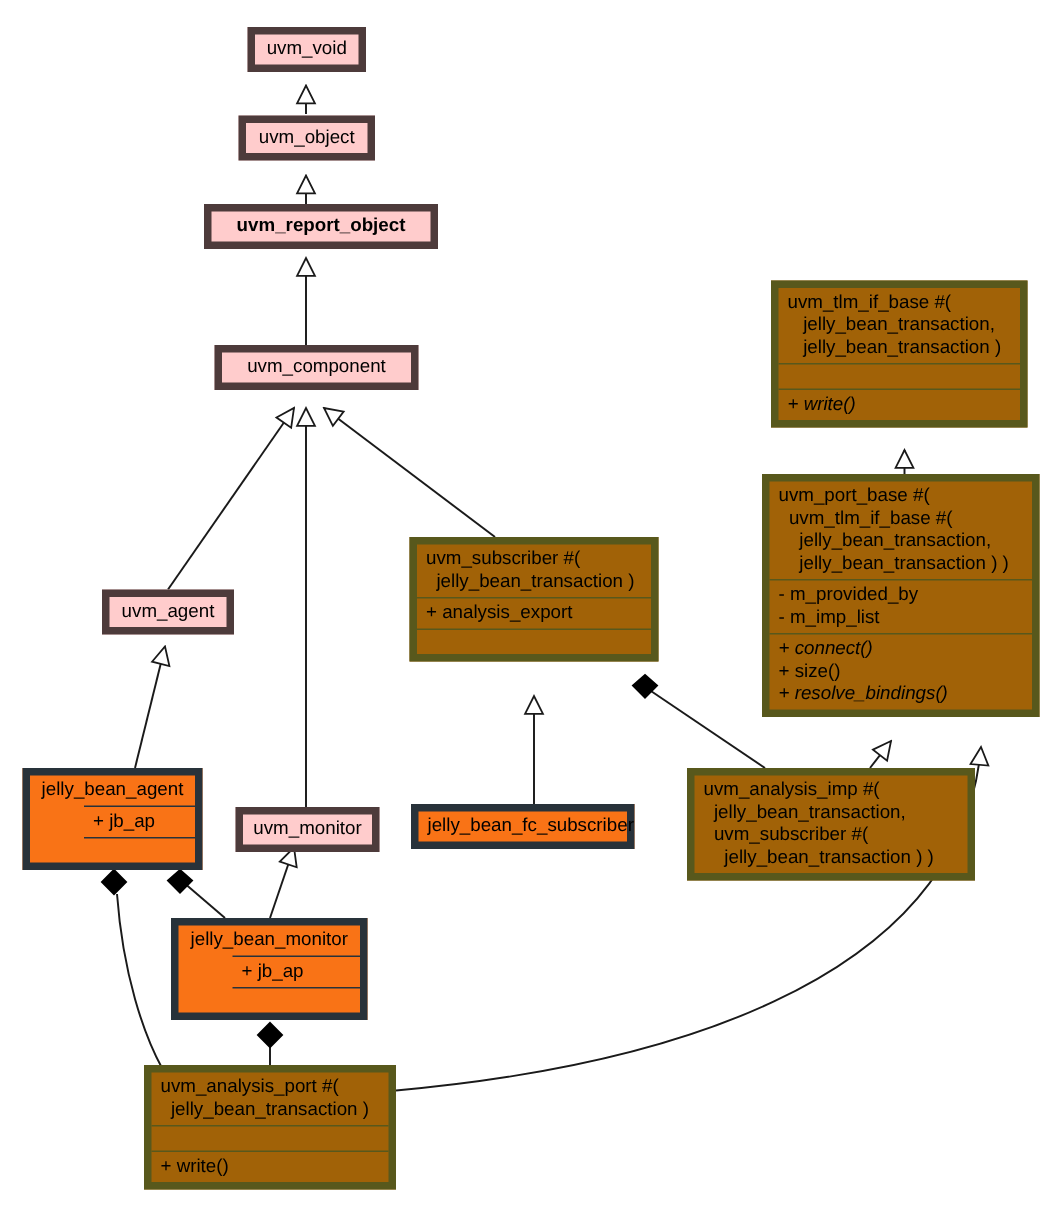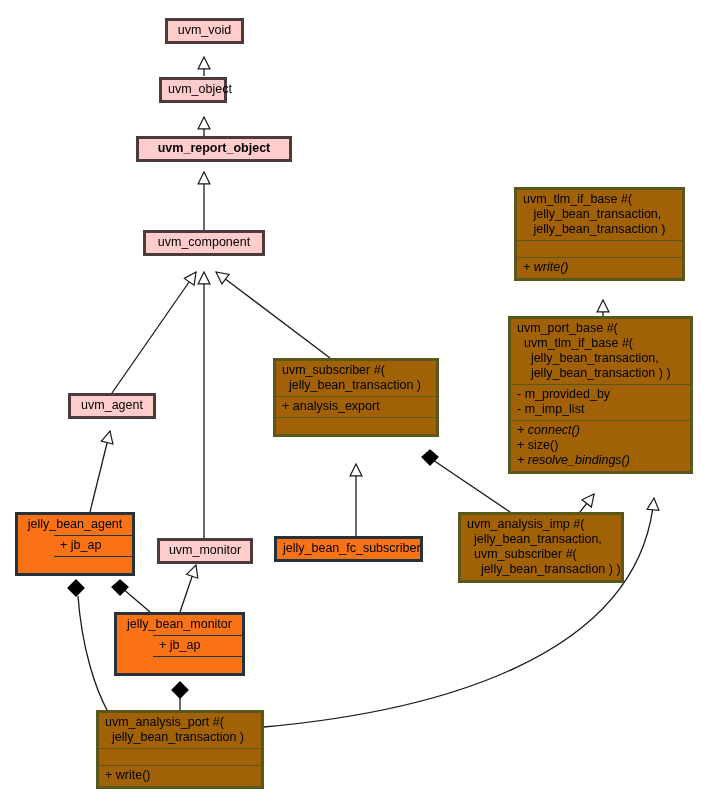--- a/index.html
+++ b/index.html
@@ -29,7 +29,7 @@
   .node {
     position: absolute;
     box-sizing: border-box;
-    border: 3px solid #14532d;
+    border: 5px solid #14532d;
     font-size: 12.5px;
     line-height: 15px;
     color: #000000;

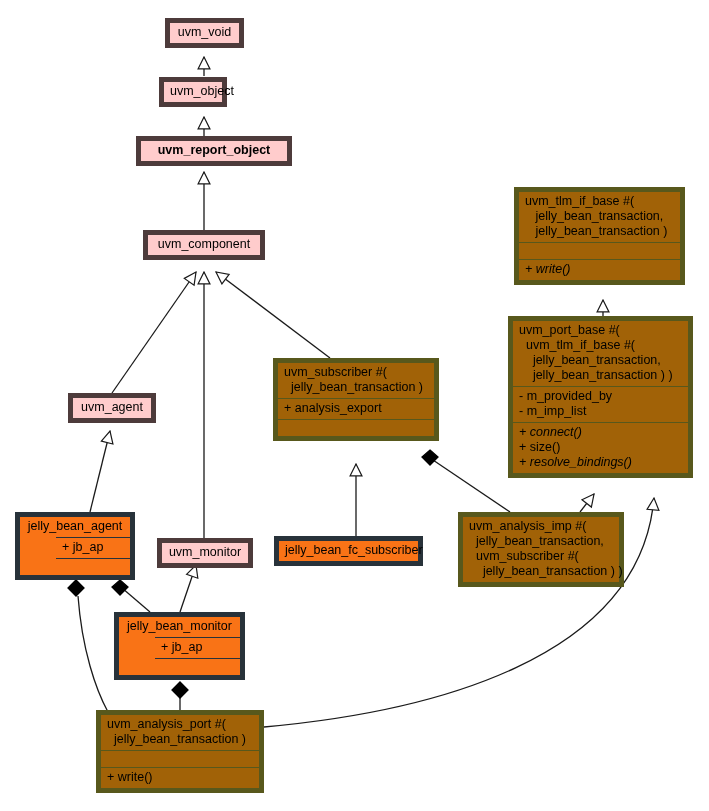--- a/index.html
+++ b/index.html
@@ -119,7 +119,7 @@
     <div class="compartment title-c">uvm_void</div>
   </div>
 
-  <div class="node pink" style="left:159px; top:77px; width:68px;">
+  <div class="node pink" style="left:159px; top:77px; width:91px;">
     <div class="compartment title-c">uvm_object</div>
   </div>
 

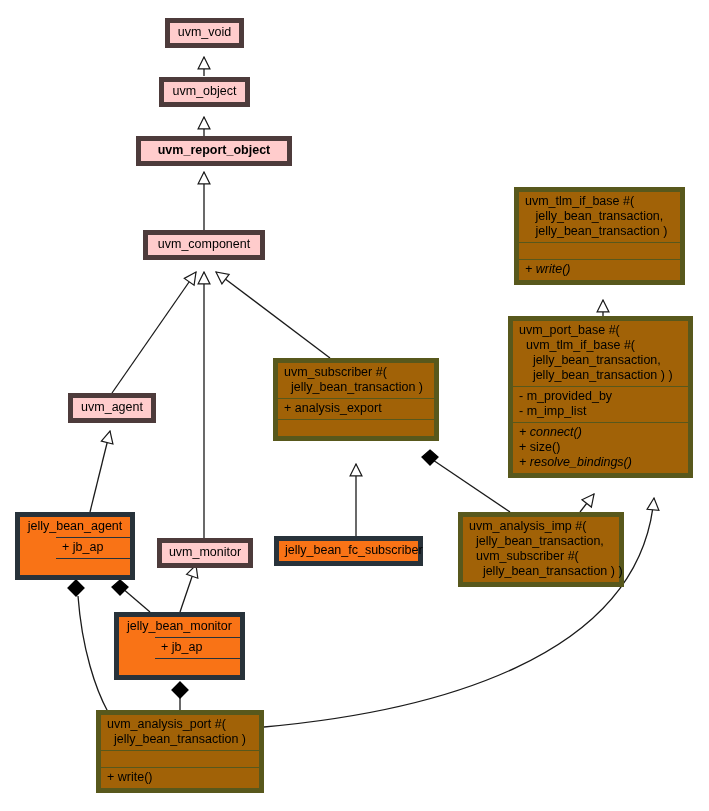--- a/index.html
+++ b/index.html
@@ -127,7 +127,7 @@
     <div class="compartment title-c">uvm_report_object</div>
   </div>
 
-  <div class="node pink" style="left:143px; top:230px; width:122px;">
+  <div class="node pink" style="left:143px; top:230px; width:136px;">
     <div class="compartment title-c">uvm_component</div>
   </div>
 

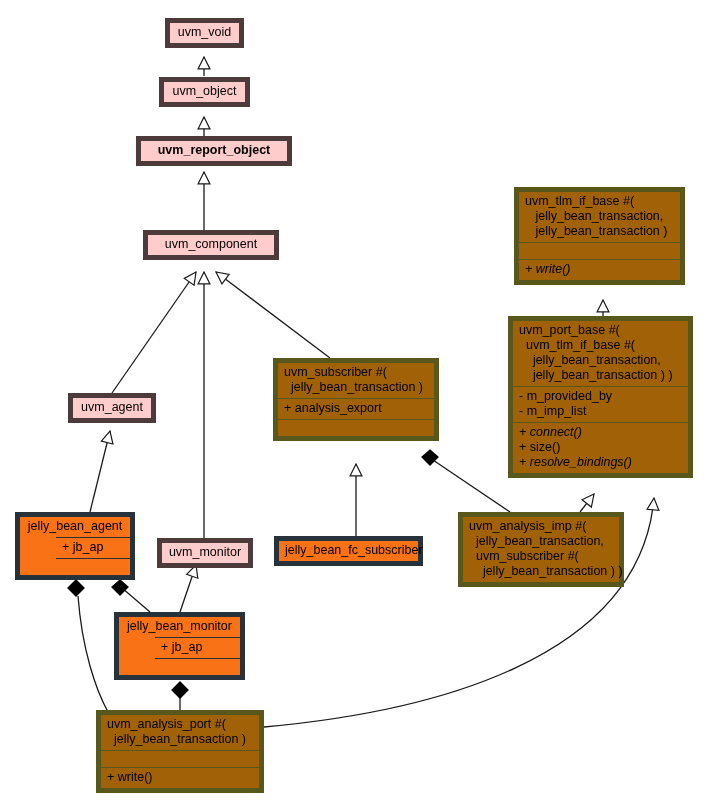--- a/index.html
+++ b/index.html
@@ -186,7 +186,7 @@
     </div>
   </div>
 
-  <div class="node yellow" style="left:458px; top:512px; width:166px;">
+  <div class="node yellow" style="left:458px; top:512px; width:192px;">
     <div class="compartment title-left">uvm_analysis_imp #(
   jelly_bean_transaction,
   uvm_subscriber #(

